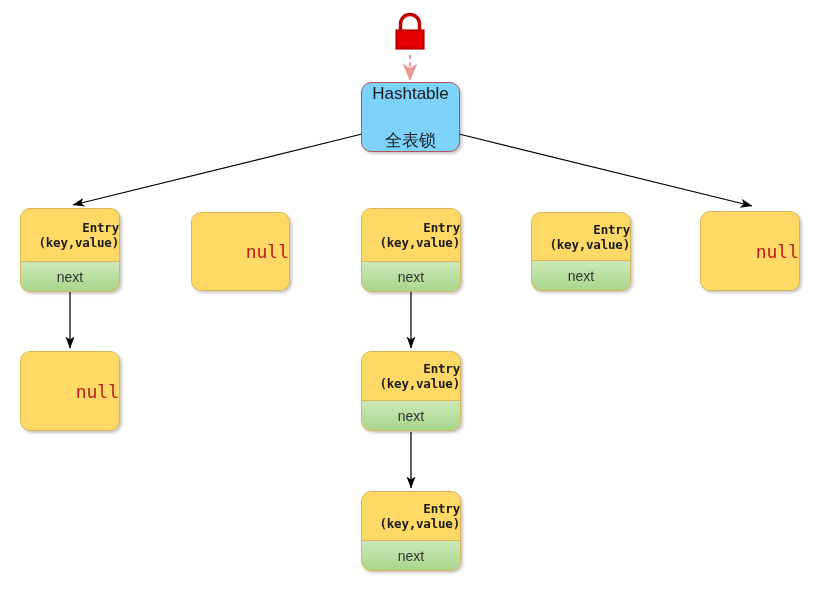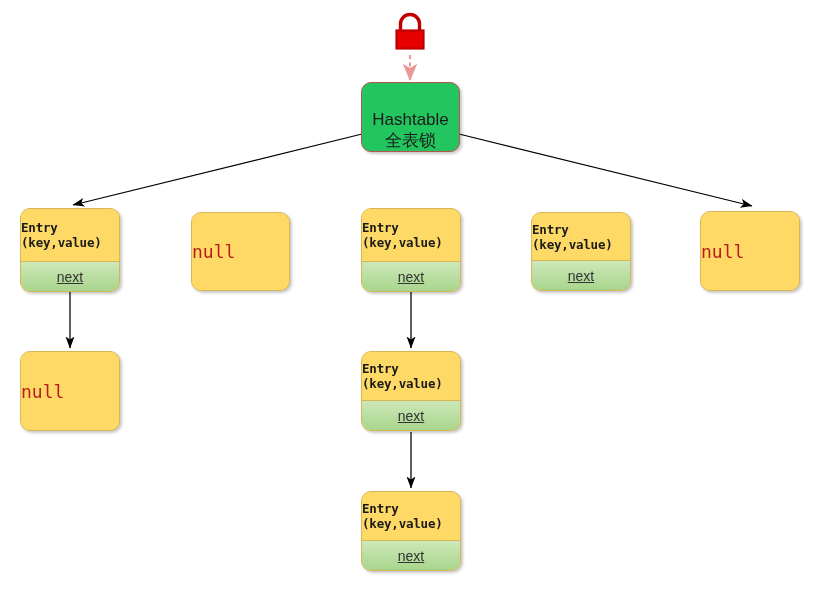--- a/index.html
+++ b/index.html
@@ -41,10 +41,10 @@
 
   
   .node-hashtable {
-    background: #22c55e;
+    background: #7dd3fc;
     border: 1.4px solid #b85450;
     align-items: center;
-    justify-content: flex-end;
+    justify-content: space-between;
   }
   .node-hashtable .ht-label {
     font-family: "Liberation Sans", sans-serif;

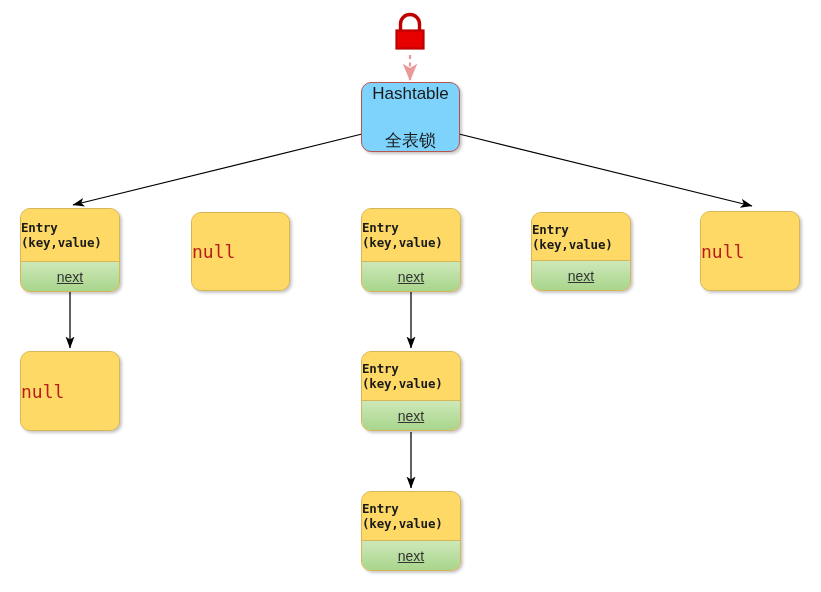--- a/index.html
+++ b/index.html
@@ -64,7 +64,7 @@
     flex: 1 1 auto;
     display: flex;
     flex-direction: column;
-    align-items: flex-start;
+    align-items: flex-end;
     justify-content: center;
     background: #ffd966;
   }

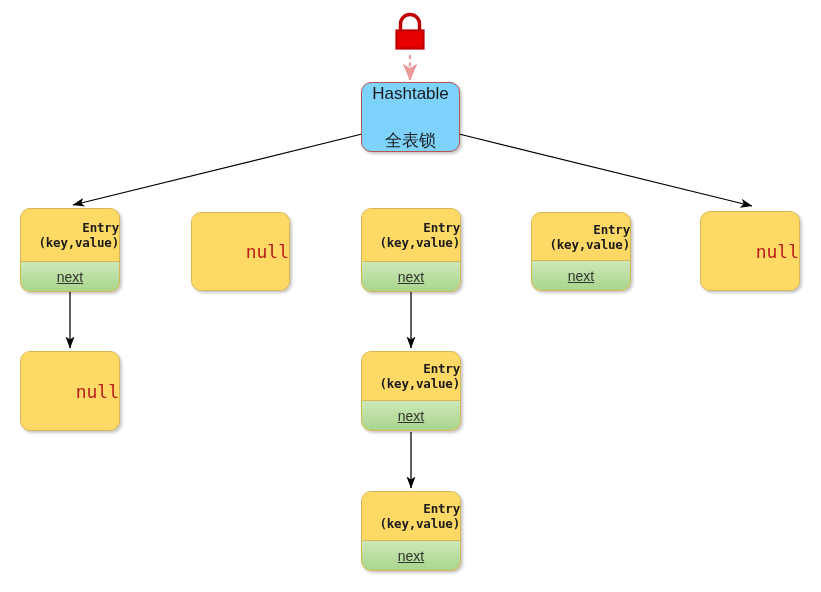--- a/index.html
+++ b/index.html
@@ -95,7 +95,6 @@
     font-family: "Liberation Sans", sans-serif;
     font-size: 14px;
     color: #333333;
-    text-decoration: underline;
   }
 
   

